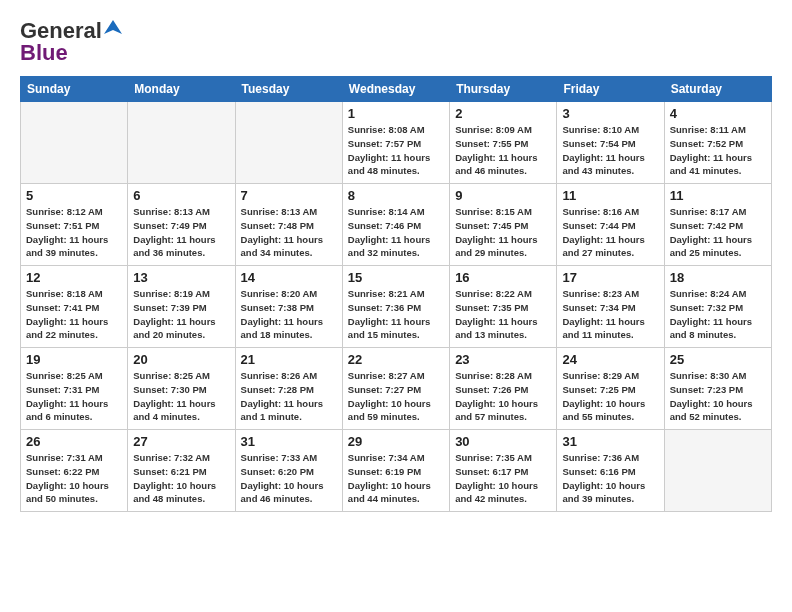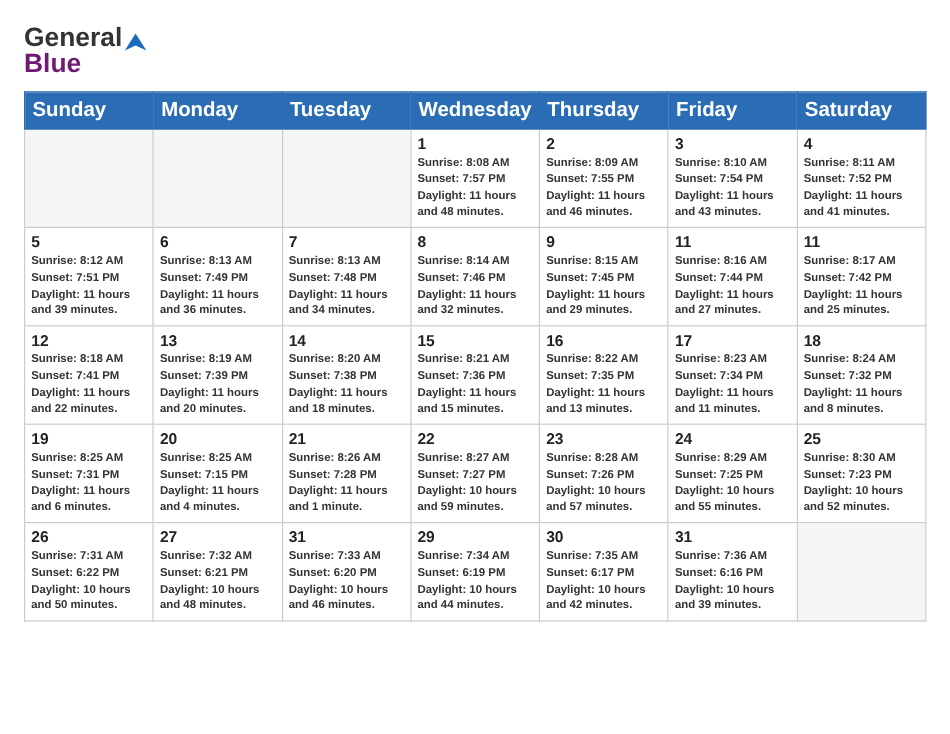--- a/index.html
+++ b/index.html
@@ -84,7 +84,7 @@
 <div class="page">
   <div class="header">
     <div class="logo">
-      <div style="display:flex;align-items:flex-end;gap:2px;">
+      <div style="display:flex;align-items:flex-start;gap:2px;">
         <span style="font-size:22px;font-weight:bold;color:#333;">General</span>
         <svg width="18" height="18" viewBox="0 0 18 18">
           <polygon points="9,2 18,16 9,12 0,16" fill="#1a6bbd"></polygon>

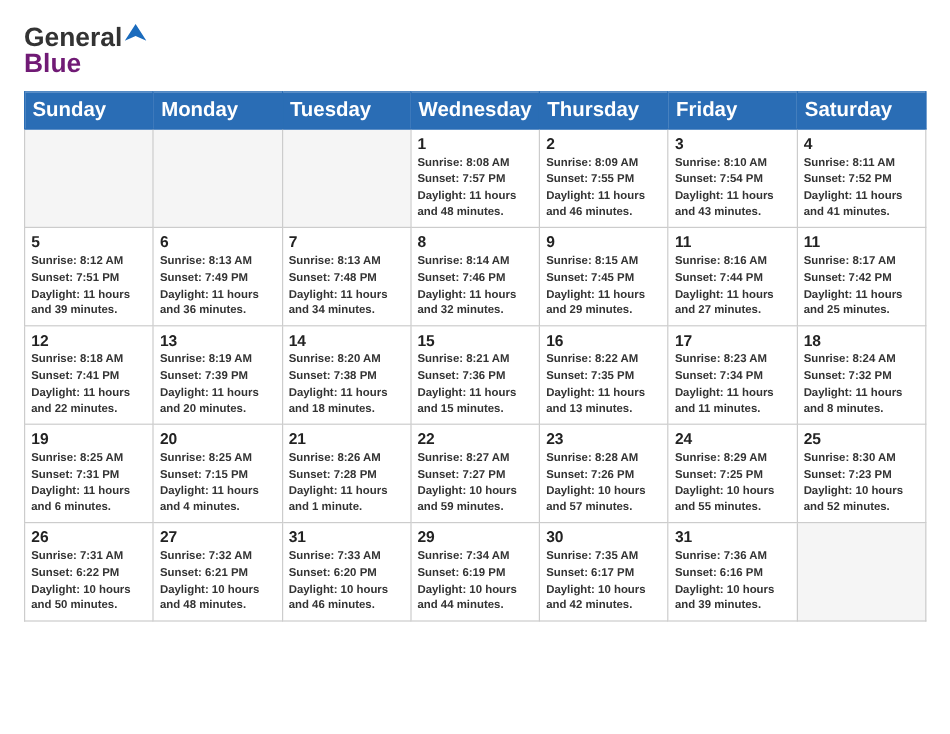--- a/index.html
+++ b/index.html
@@ -50,7 +50,7 @@
       color: #fff;
       text-align: left;
       padding: 5px 6px;
-      font-size: 17px;
+      font-size: 12px;
       font-weight: bold;
       border: 1px solid #2a6db5;
     }

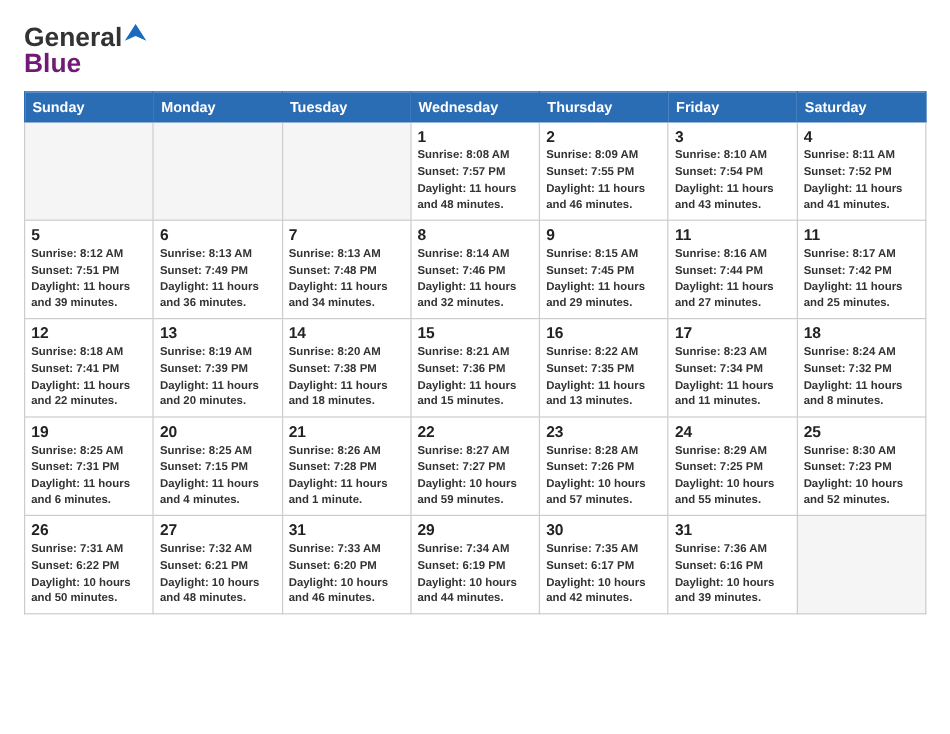--- a/index.html
+++ b/index.html
@@ -253,7 +253,7 @@
           <td>
             <span class="day-number">20</span>
             <div class="day-info">Sunrise: 8:25 AM
-Sunset: 7:15 PM
+Sunset: 7:30 PM
 Daylight: 11 hours
 and 4 minutes.</div>
           </td>

